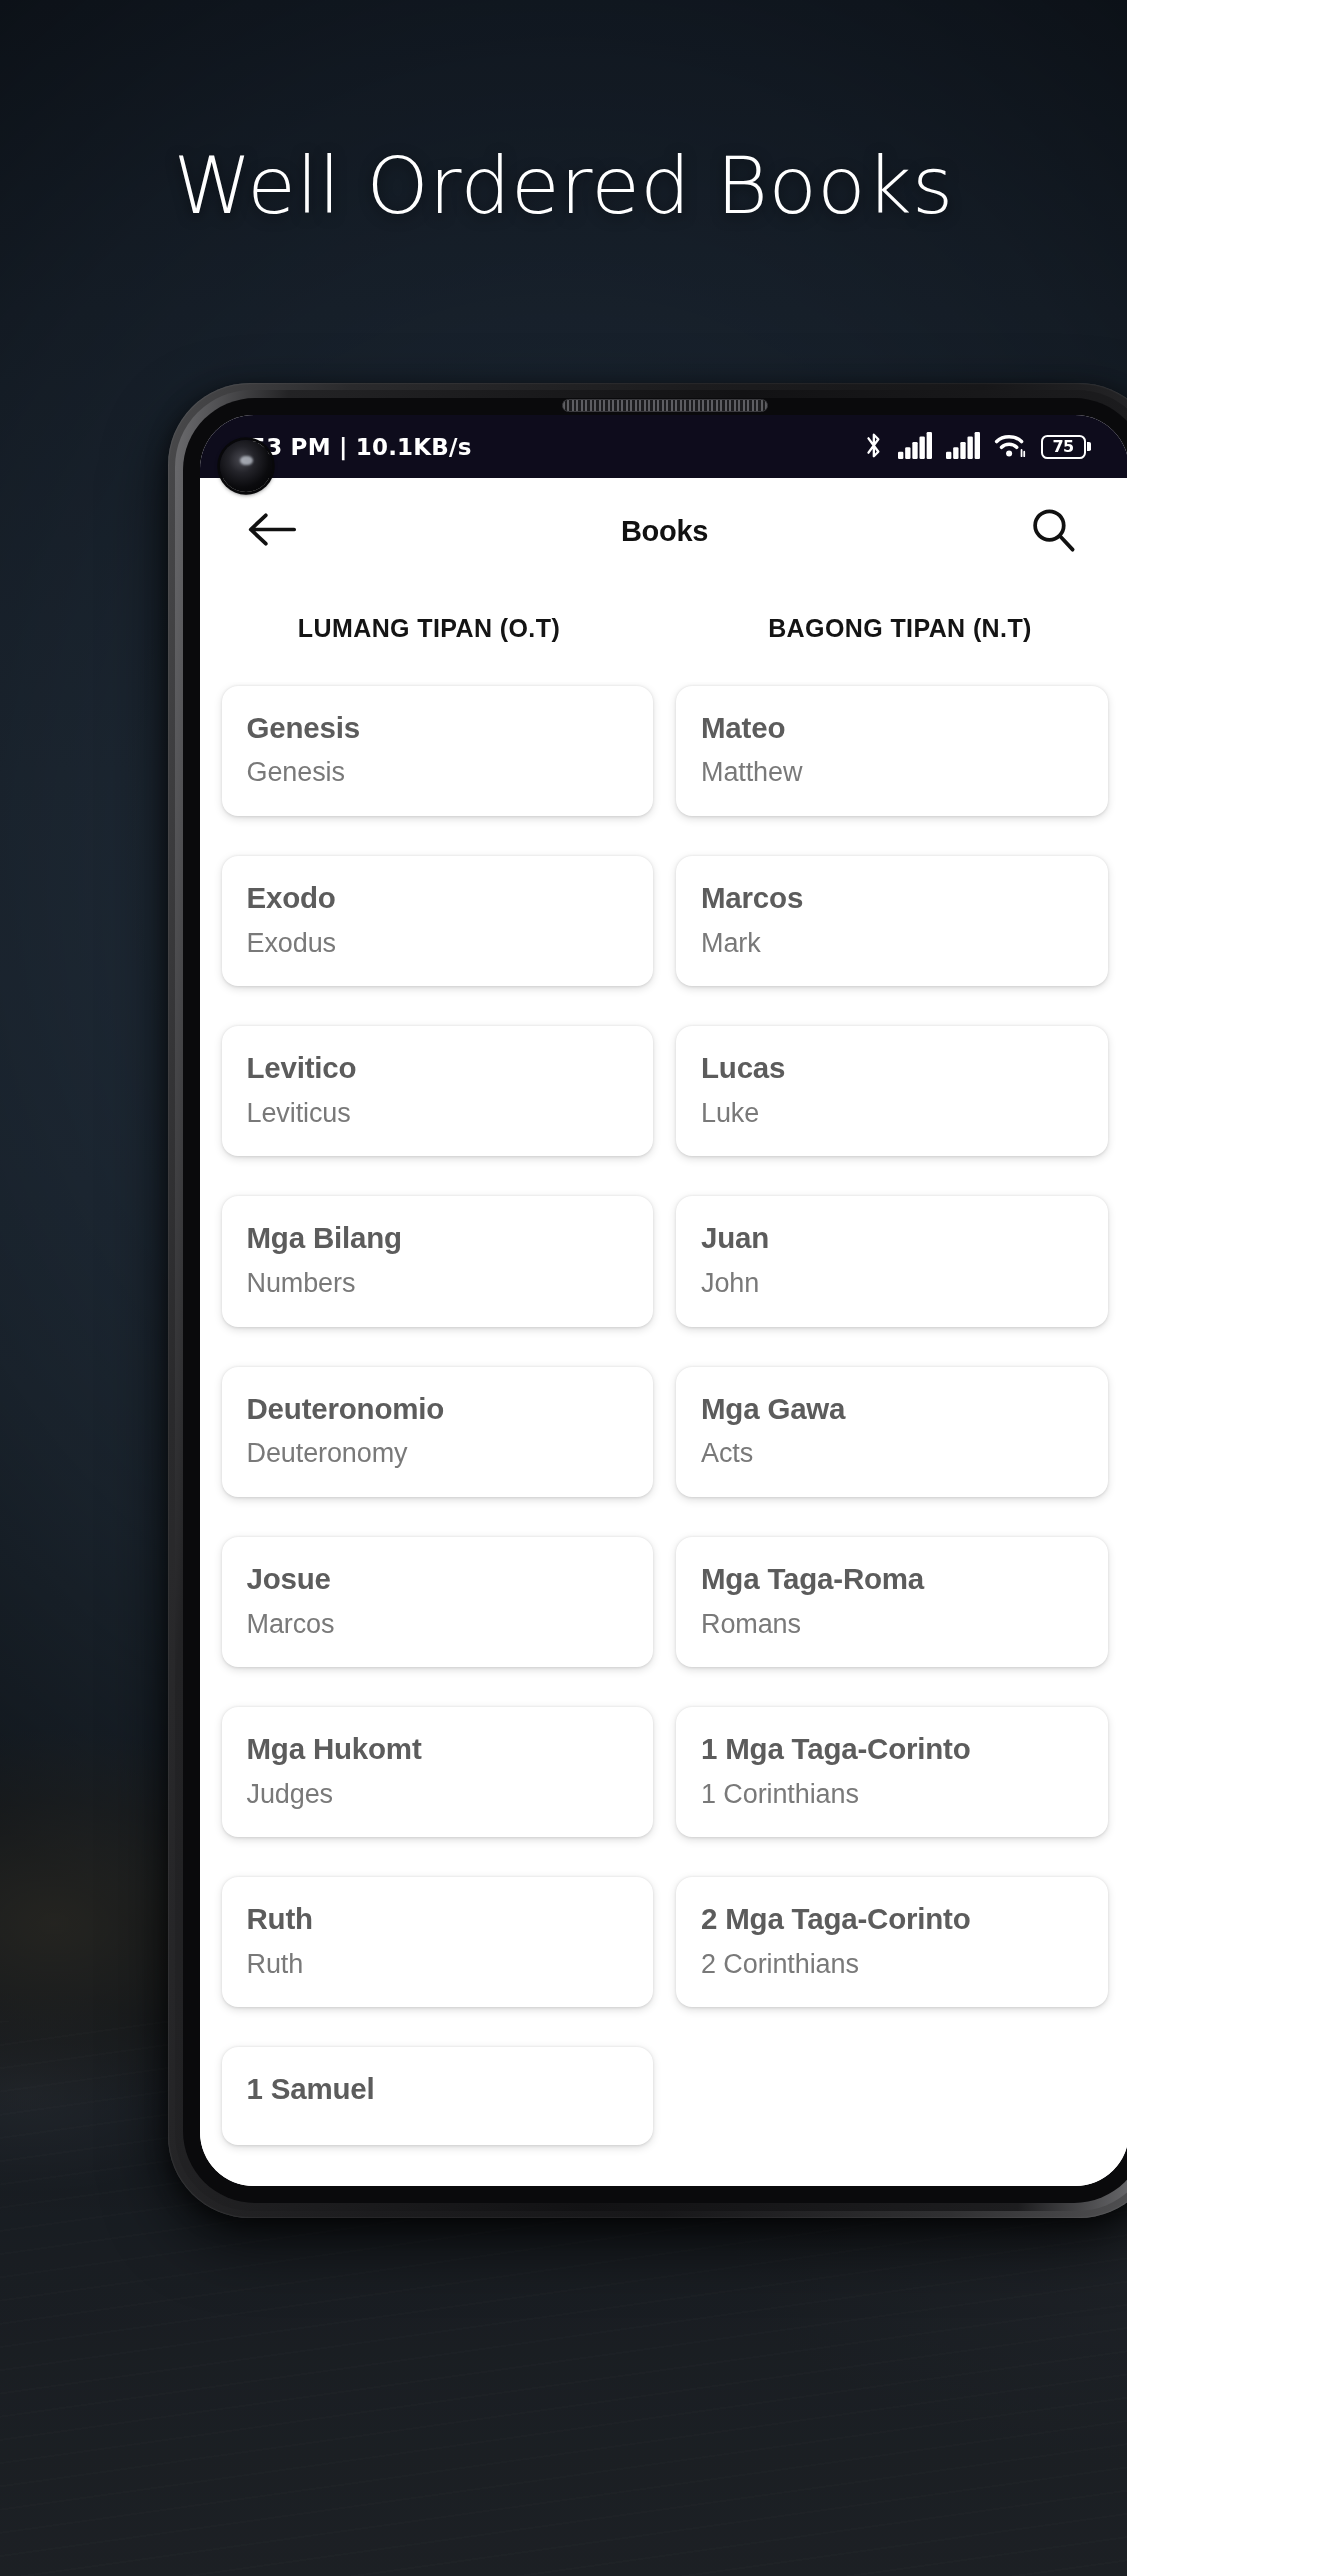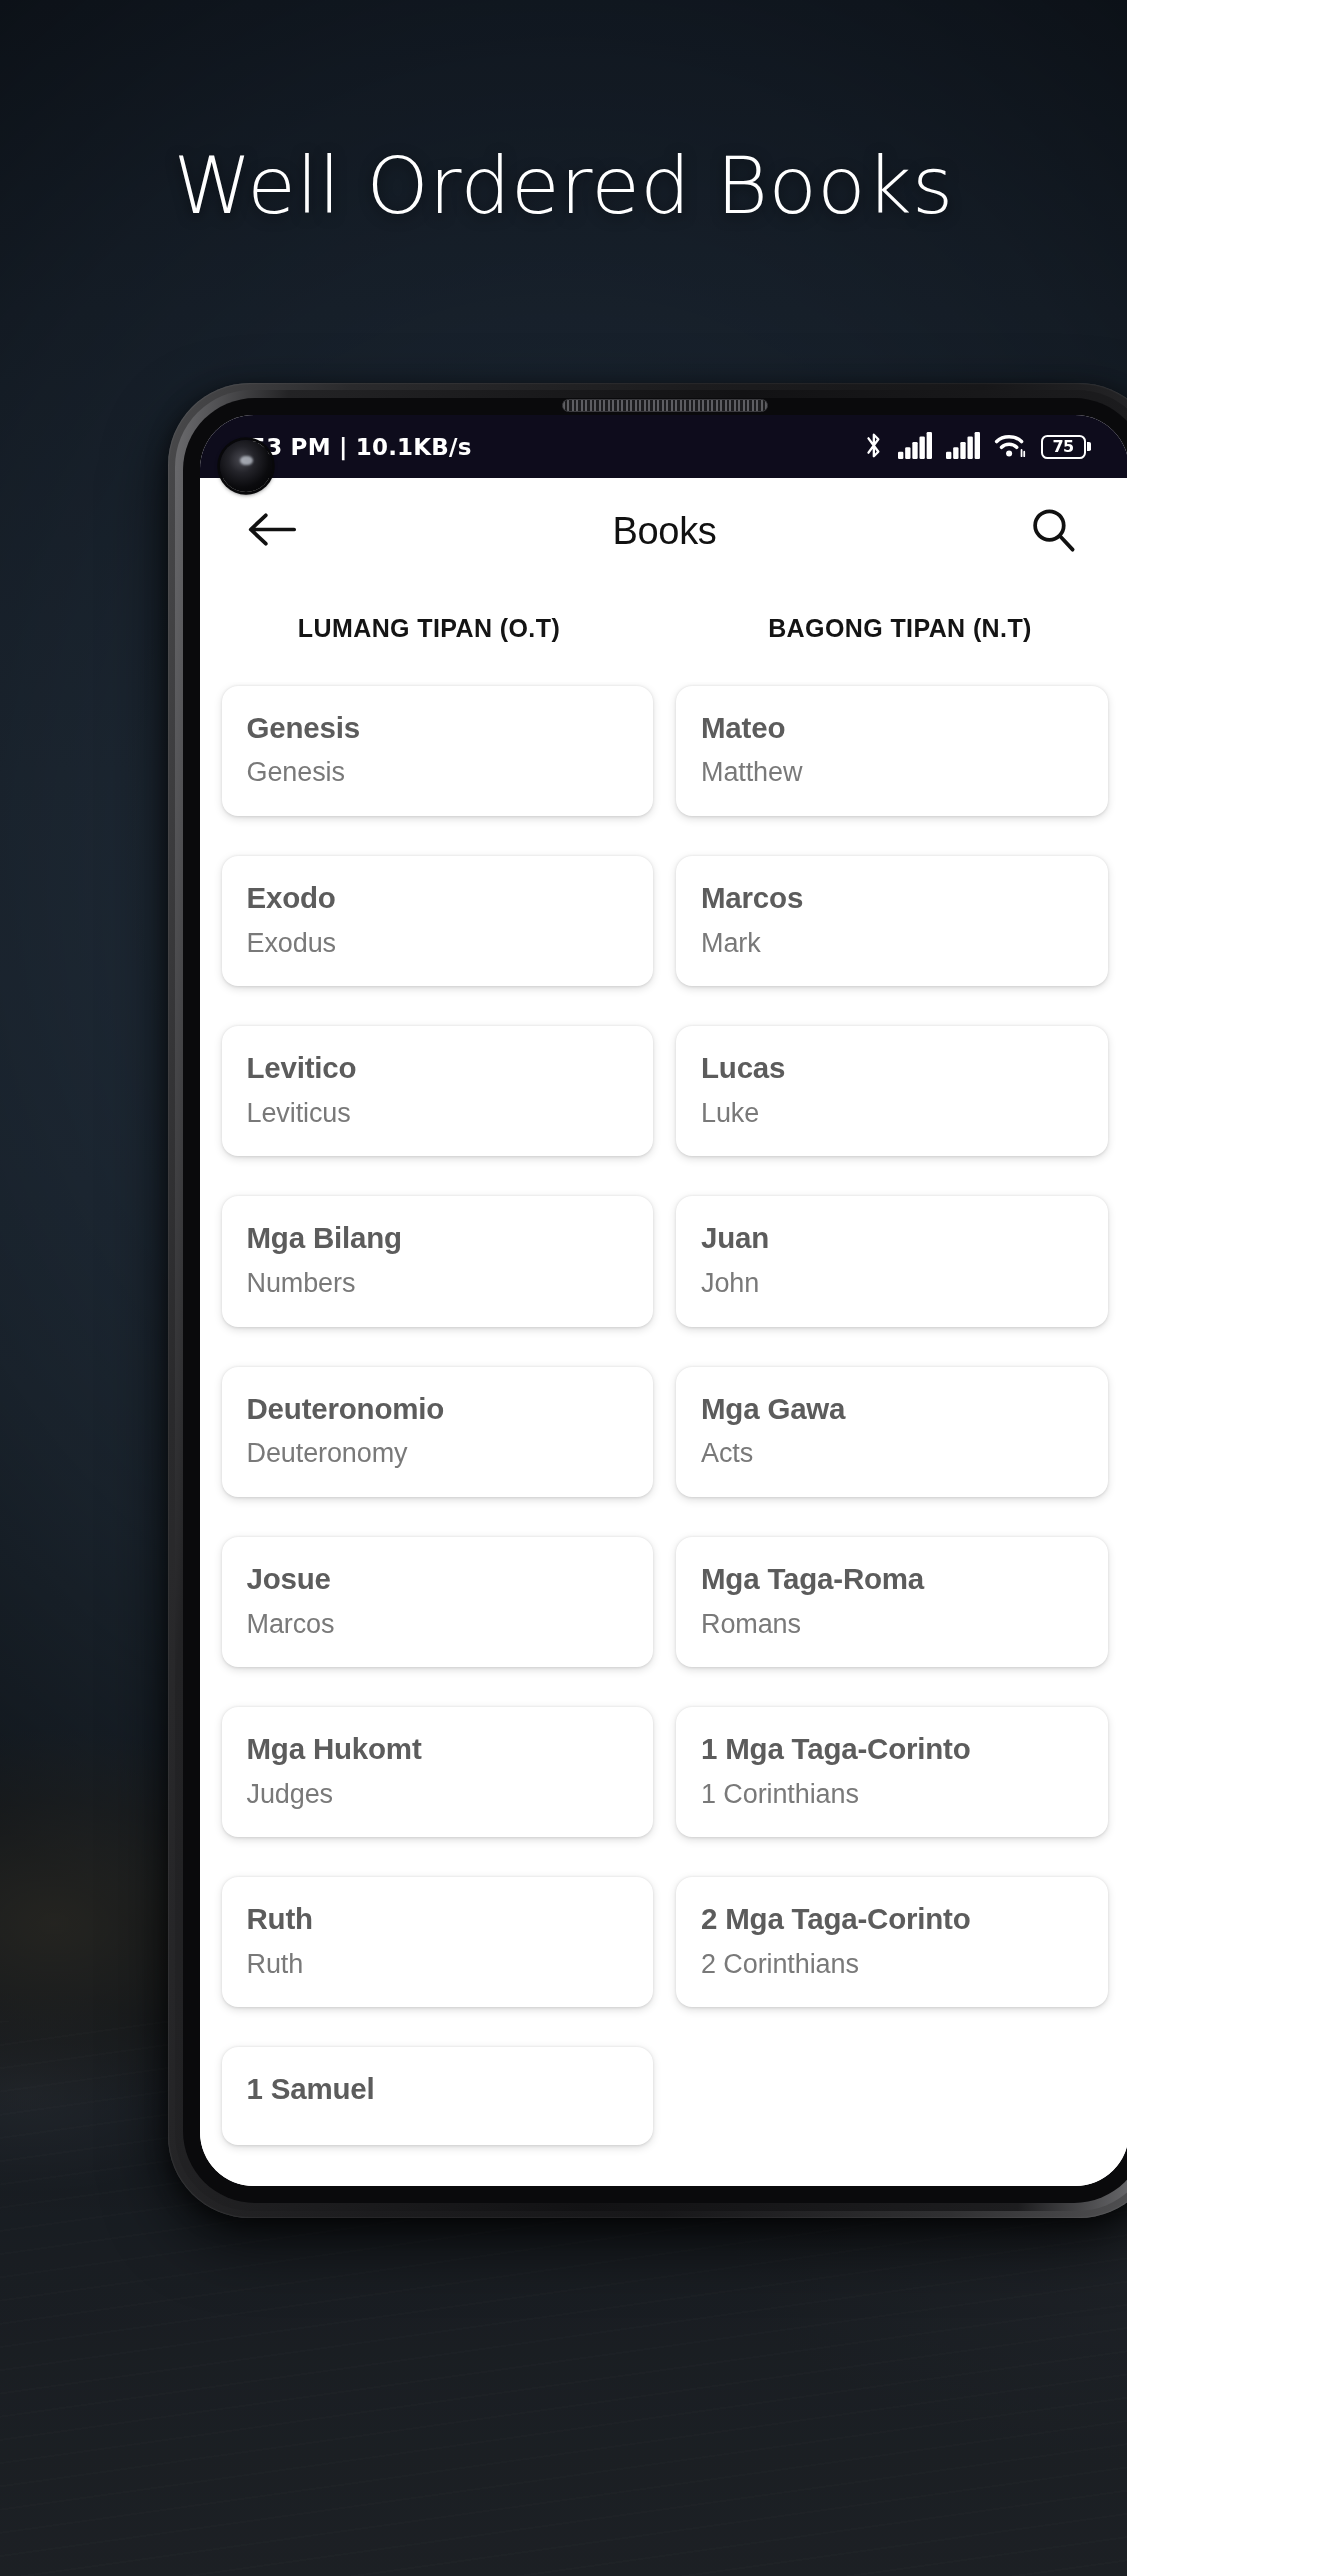--- a/index.html
+++ b/index.html
@@ -219,8 +219,8 @@
     position: absolute;
     left: 0; right: 0;
     text-align: center;
-    font-size: 38px;
-    font-weight: 400;
+    font-size: 29px;
+    font-weight: 700;
     color: #111111;
     letter-spacing: -0.3px;
     pointer-events: none;

